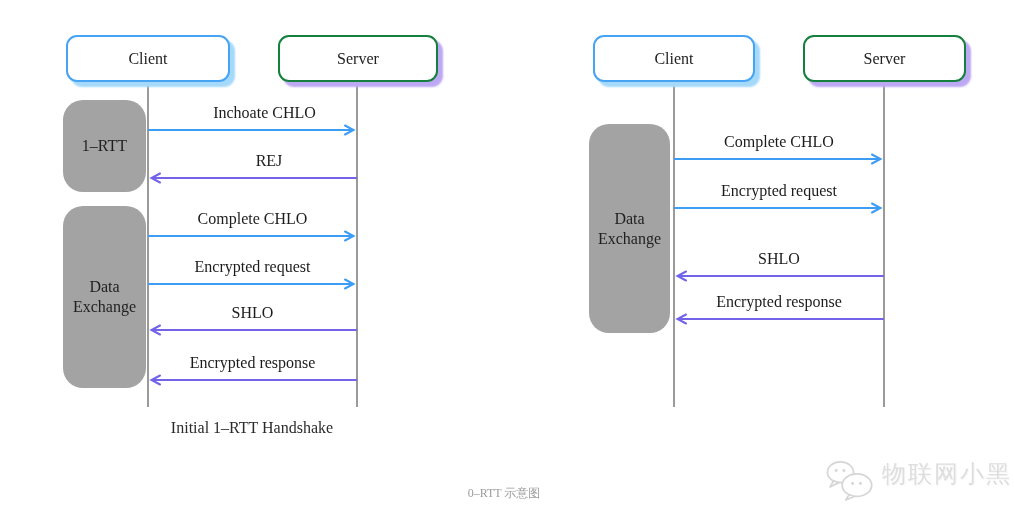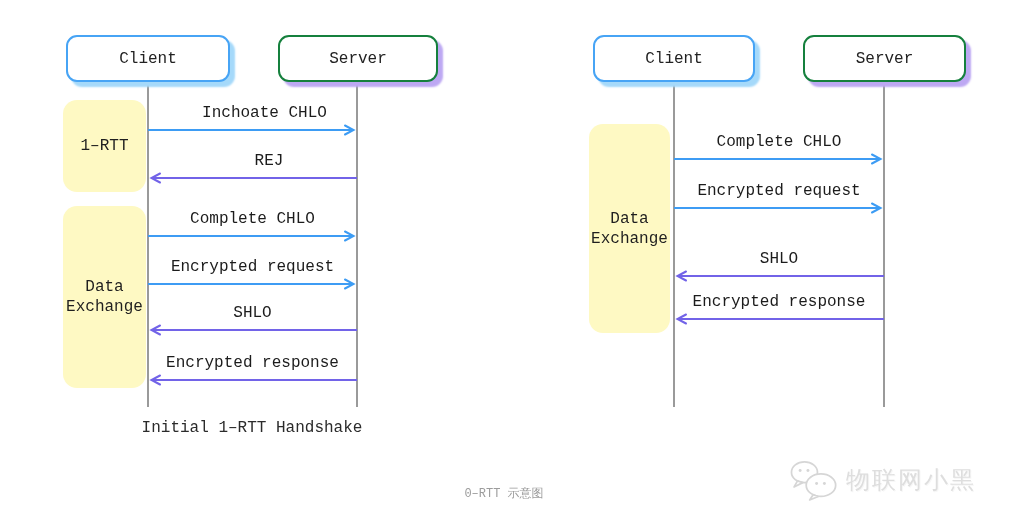--- a/index.html
+++ b/index.html
@@ -8,7 +8,7 @@
     width: 1014px;
     height: 528px;
     background: #ffffff;
-    font-family: Liberation Mono, monospace;
+    font-family: Liberation Serif, serif;
     overflow: hidden;
   }
   

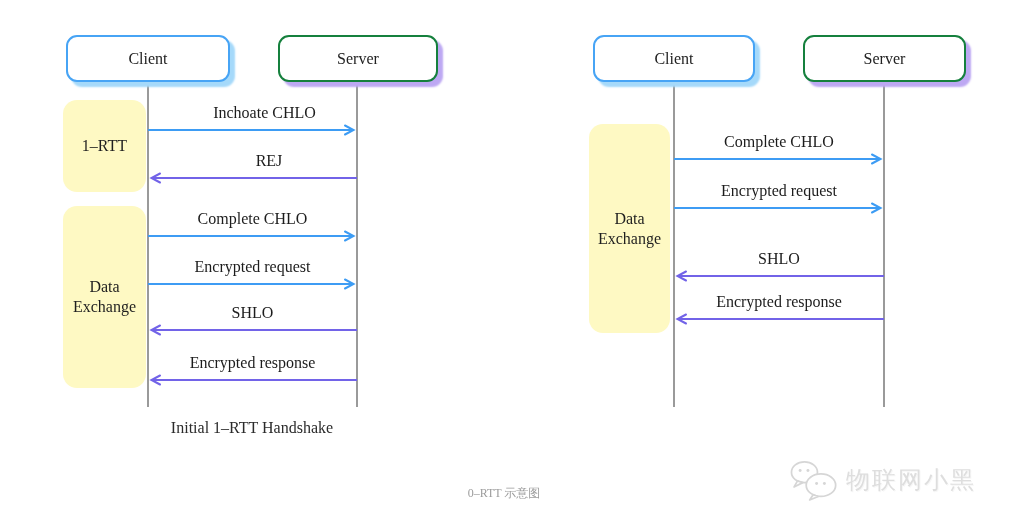--- a/index.html
+++ b/index.html
@@ -38,8 +38,8 @@
   
   .phase {
     position: absolute;
-    background: #fef9c3;
-    border-radius: 14px;
+    background: #a3a3a3;
+    border-radius: 20px;
     display: flex;
     align-items: center;
     justify-content: center;

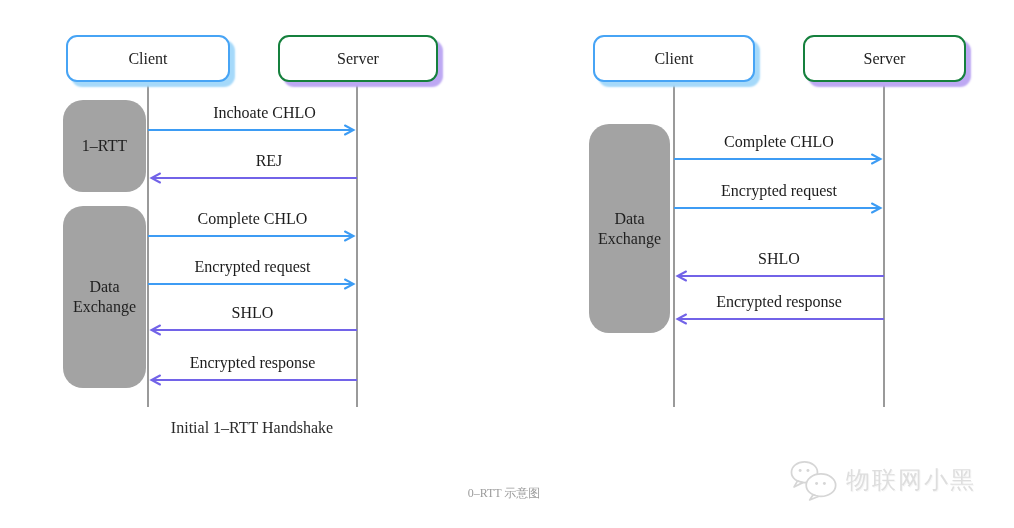--- a/index.html
+++ b/index.html
@@ -81,10 +81,10 @@
   
   .watermark {
     position: absolute;
-    left: 788px;
+    left: 824px;
     top: 458px;
     display: flex;
-    align-items: center;
+    align-items: flex-start;
     z-index: 0;
   }
   .watermark-text {

